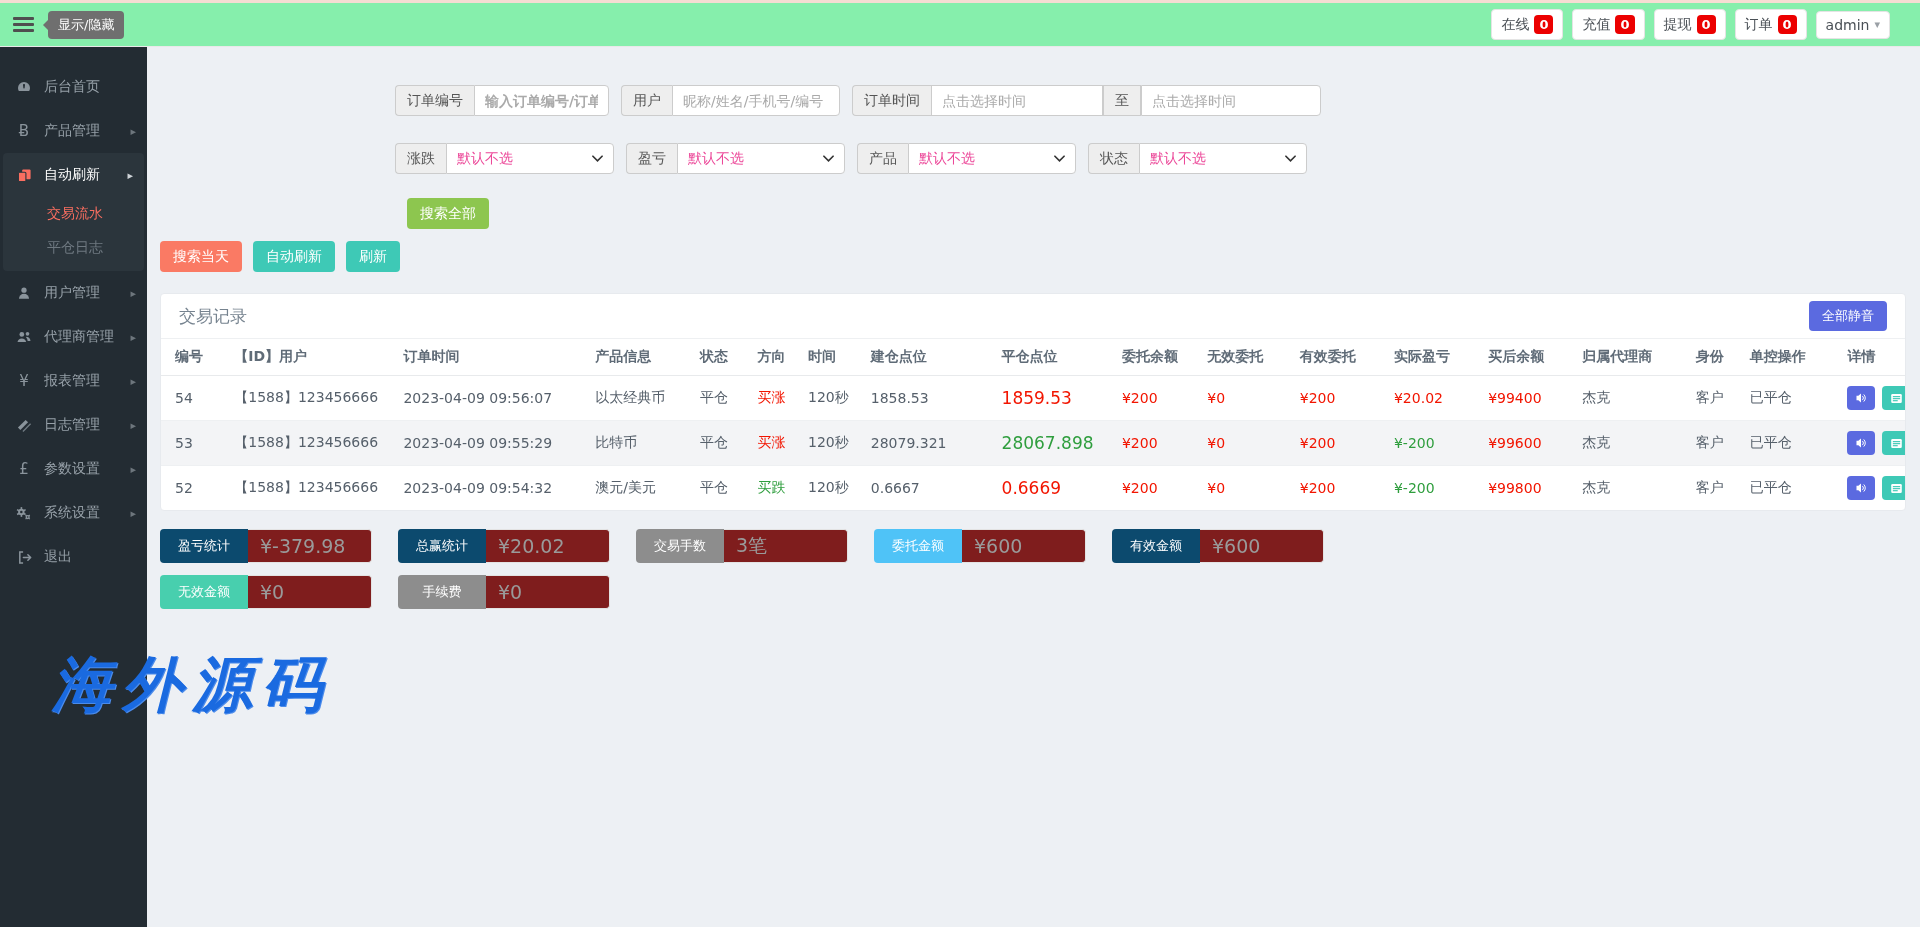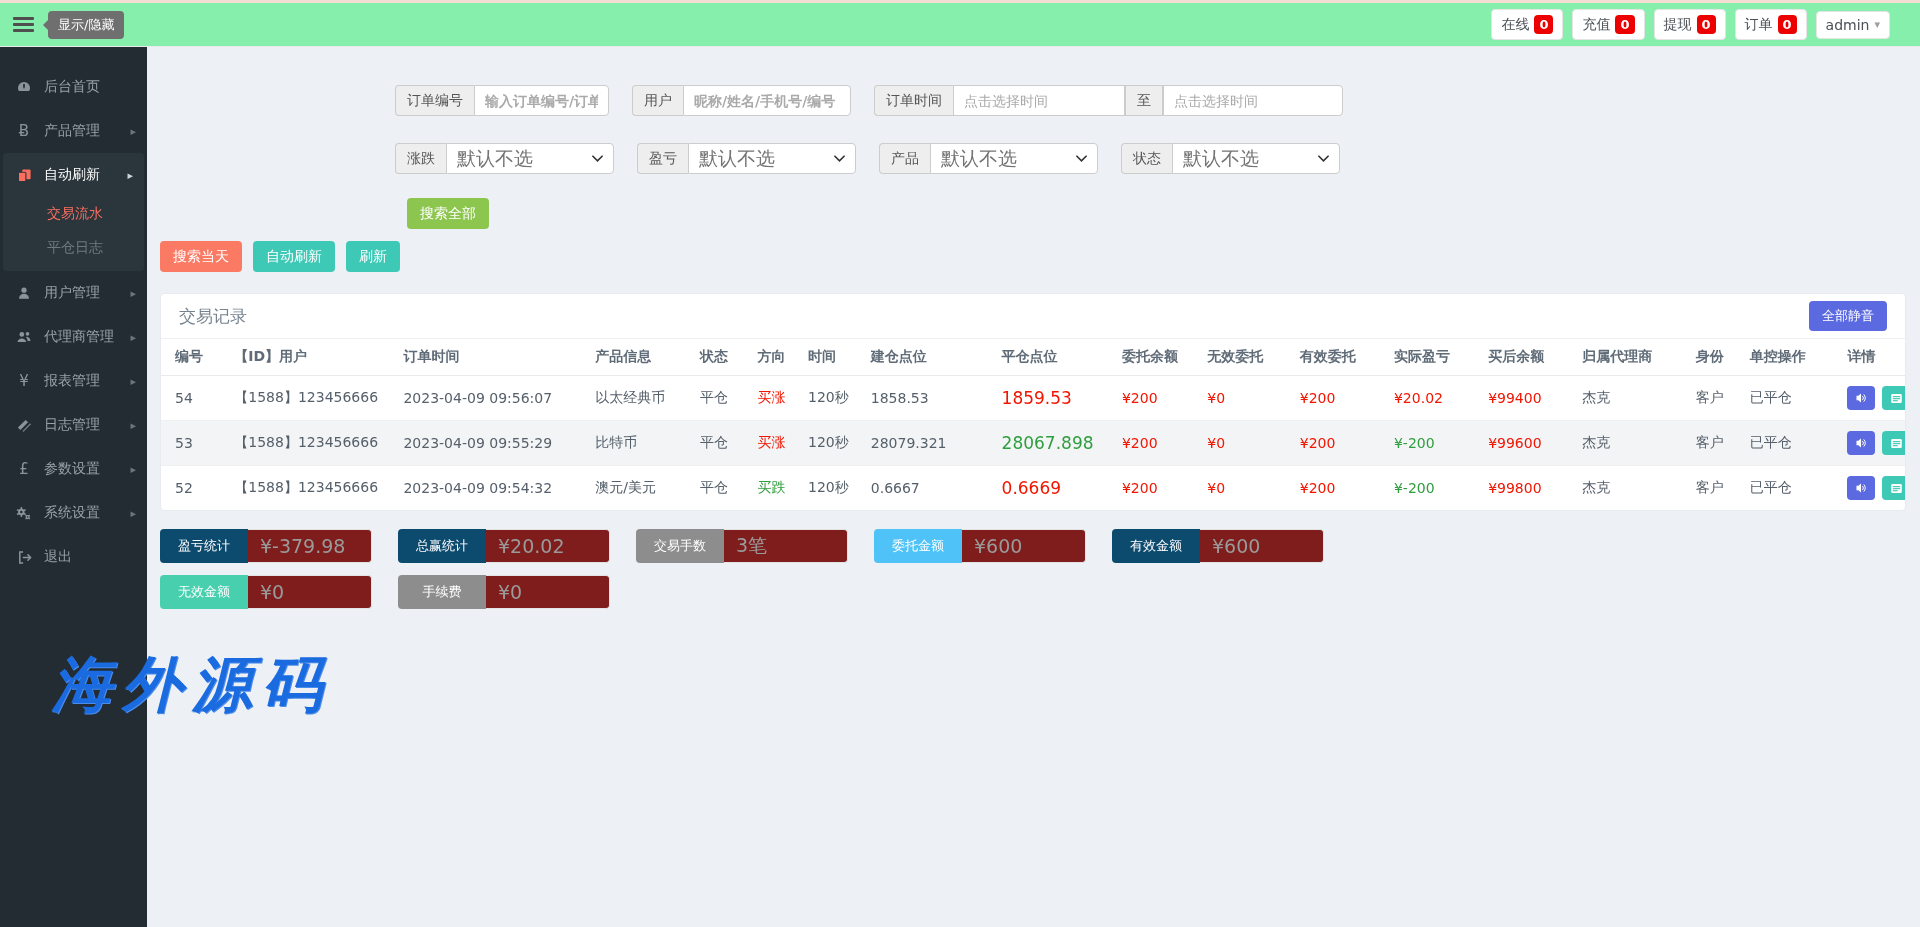--- a/index.html
+++ b/index.html
@@ -59,7 +59,7 @@
   .sub-item.active { color:#fa6e60; }
   
   .content { position:absolute; left:147px; top:47px; right:0; bottom:0; }
-  .filters-row { position:absolute; display:flex; gap:23px;border-radius:6px; }
+  .filters-row { position:absolute; display:flex; gap:12px;border-radius:6px; }
   .row1 { left:248px; top:38px; }
   .row2 { left:248px; top:96px; }
   .igroup { display:flex; height:31px; }

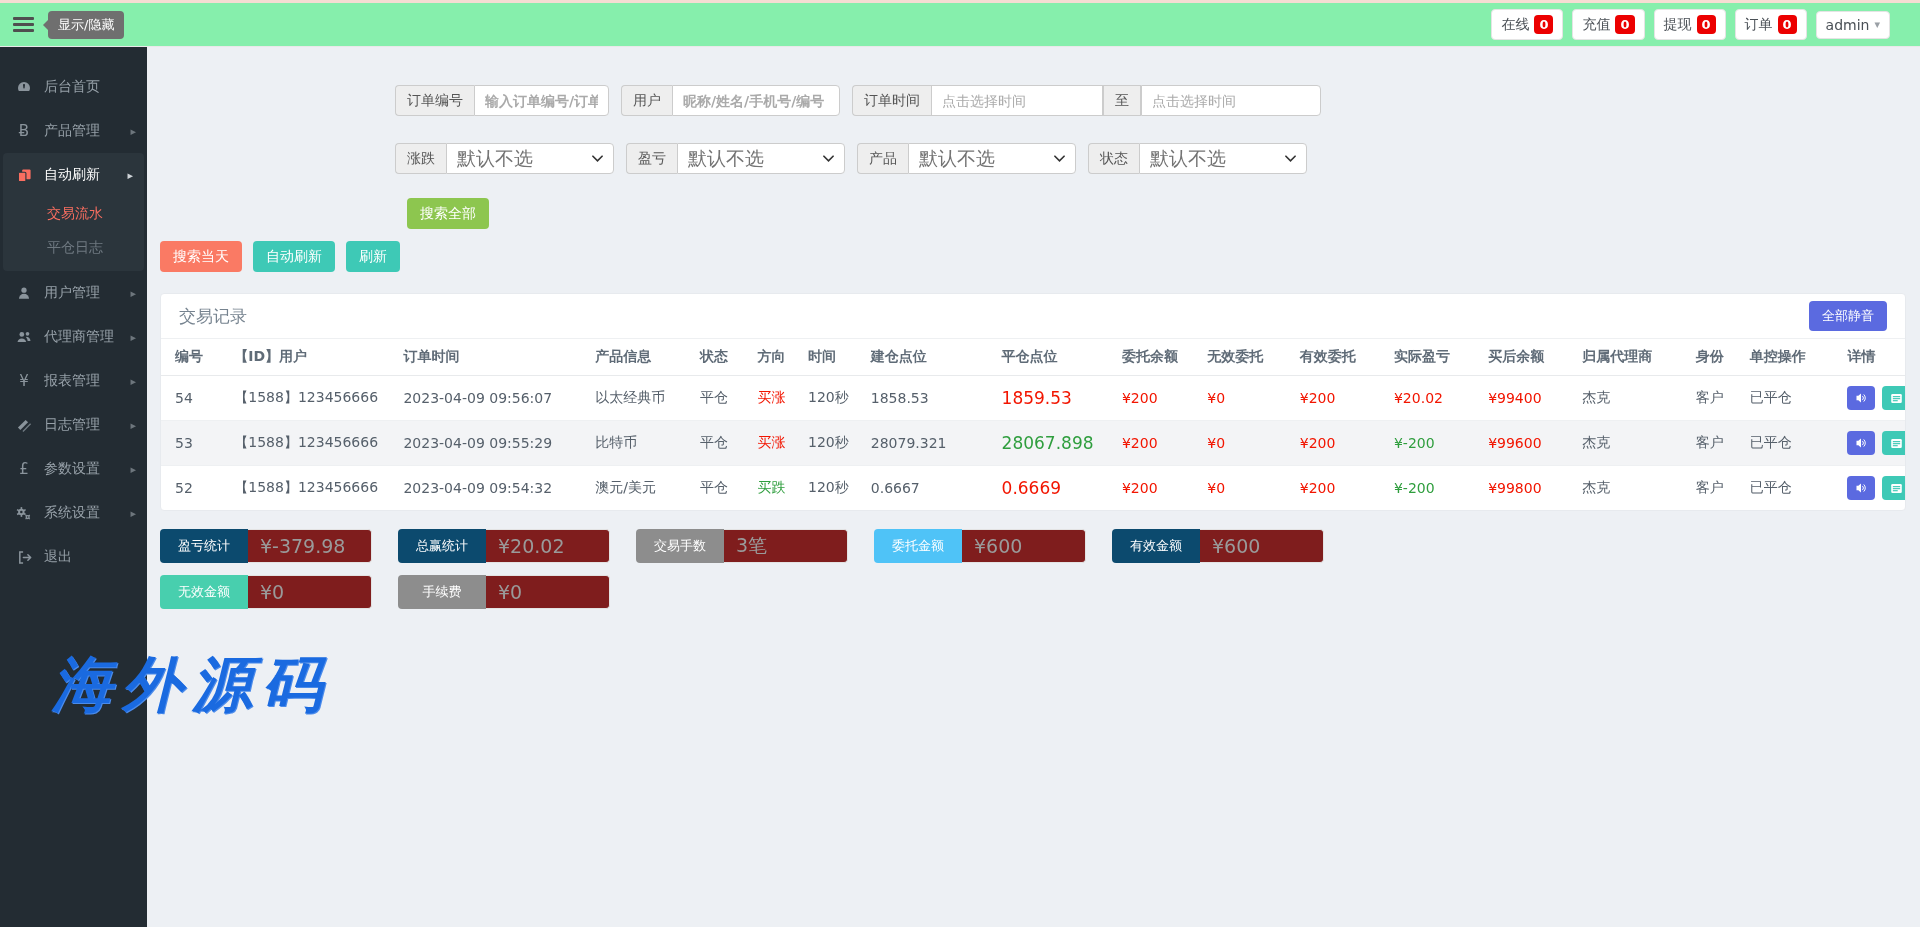--- a/index.html
+++ b/index.html
@@ -285,7 +285,7 @@
     </div>
     <div class="igroup">
       <span class="addon">用户</span>
-      <input style="width: 168px; font-weight: bold;" placeholder="昵称/姓名/手机号/编号">
+      <input style="width: 168px;" placeholder="昵称/姓名/手机号/编号">
     </div>
     <div class="igroup">
       <span class="addon">订单时间</span>

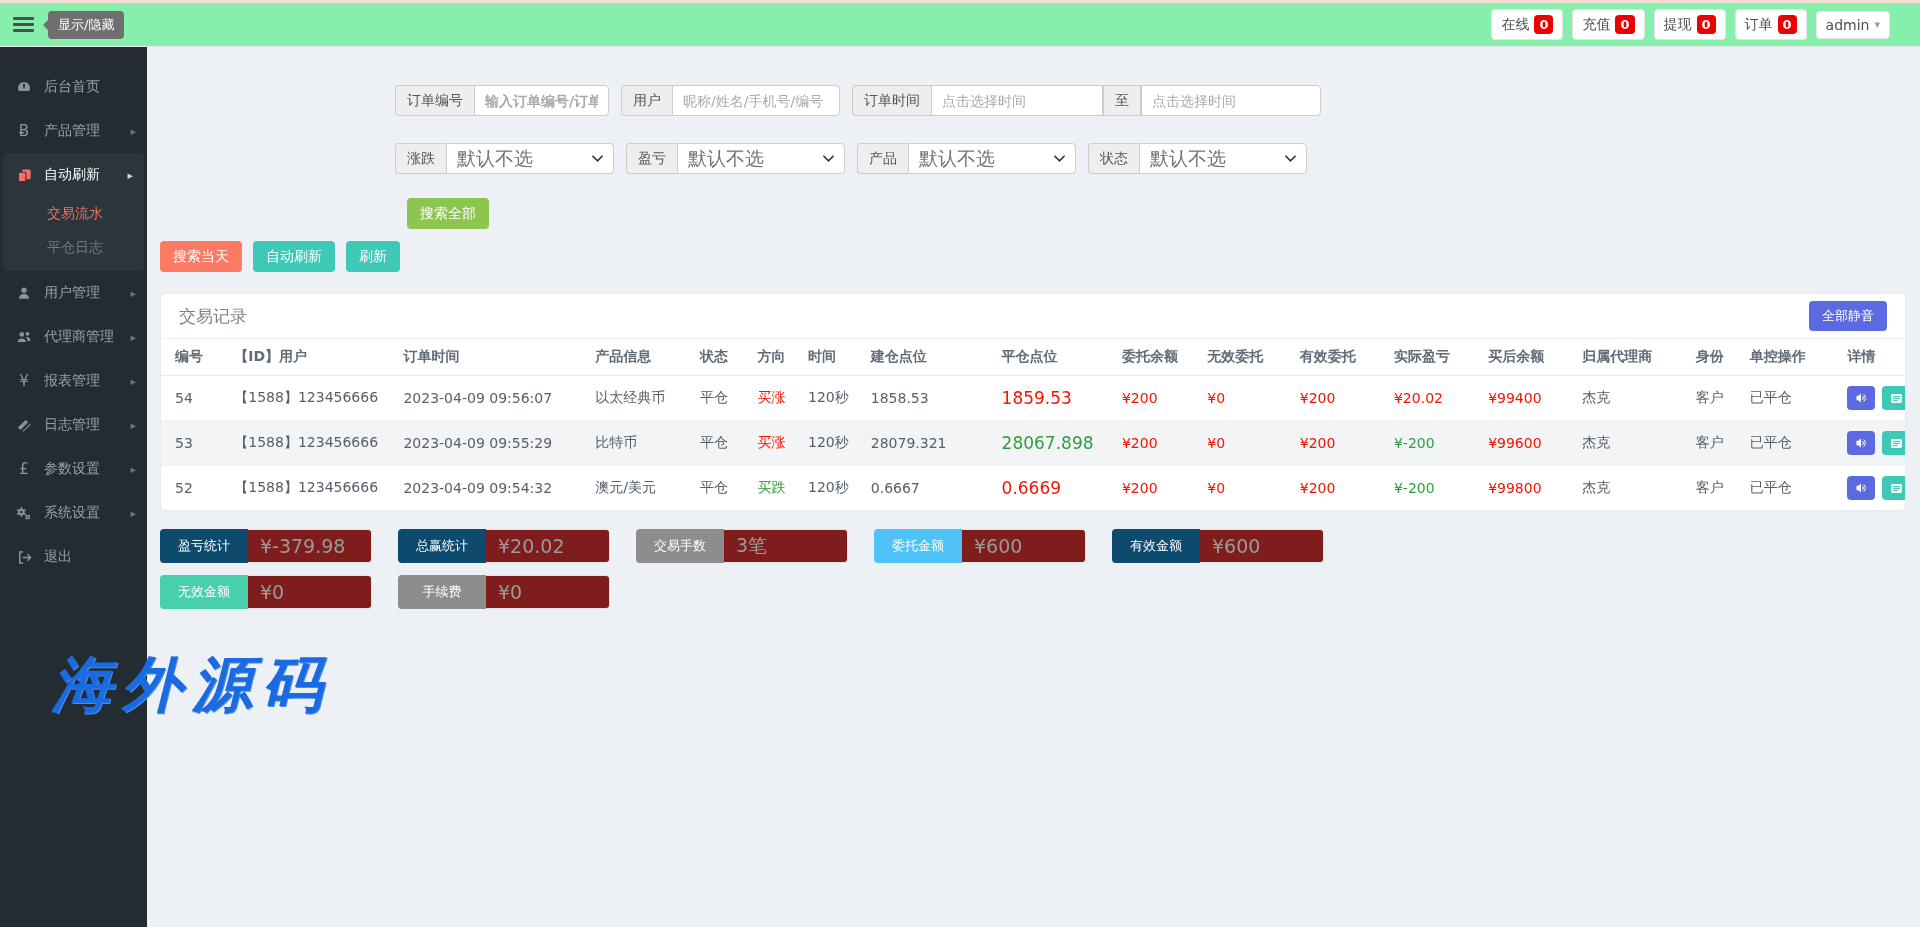--- a/index.html
+++ b/index.html
@@ -77,7 +77,7 @@
   .igroup input::placeholder { color:#aaa; }
   .igroup .fakesel {
     border:1px solid #ccc; border-radius:0 4px 4px 0; background:#fff;
-    font-size:19px; color:#737373; padding:0 10px; width:168px;
+    font-size:14px; color:#ec4899; padding:0 10px; width:168px;
     display:flex; align-items:center; justify-content:space-between; cursor:pointer;
   }
   .btn { border:none; border-radius:4px; color:#fff; font-size:14px;

